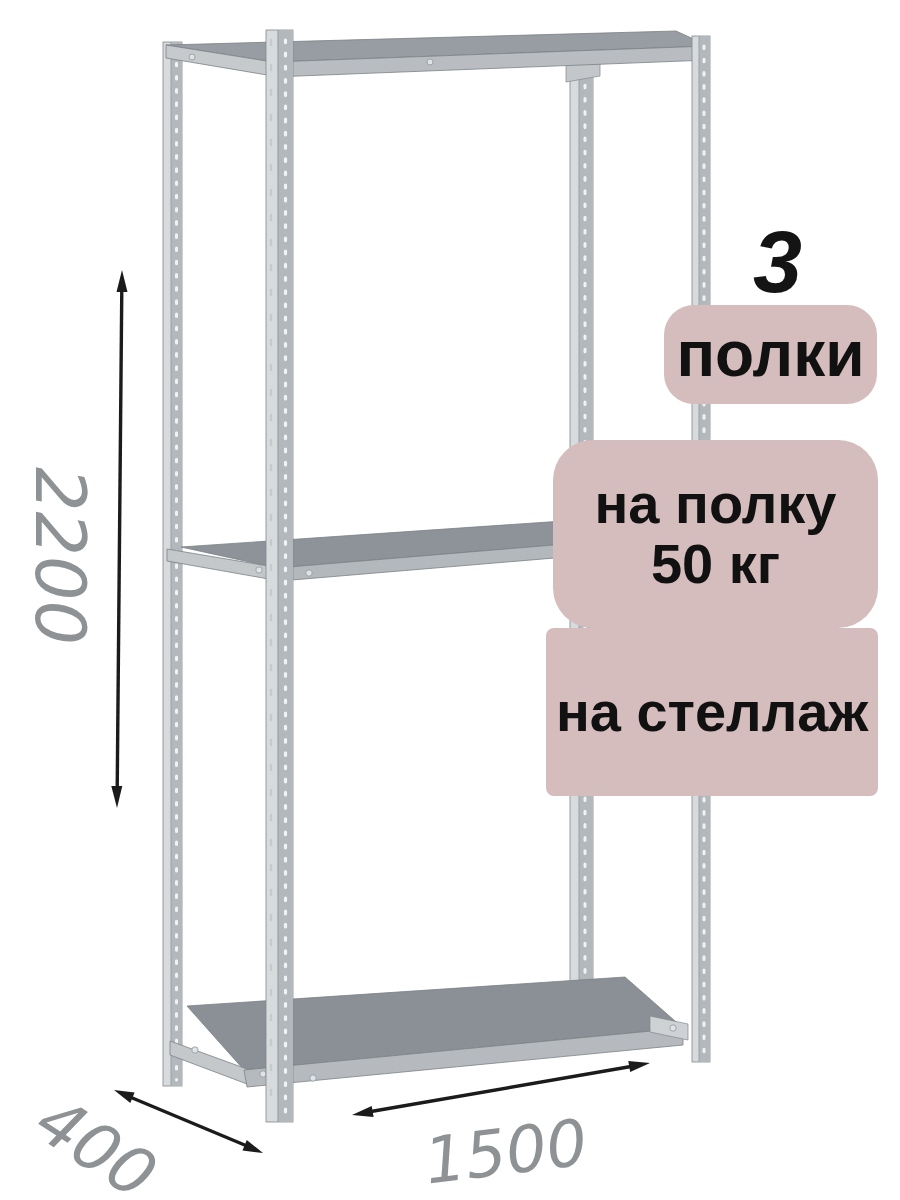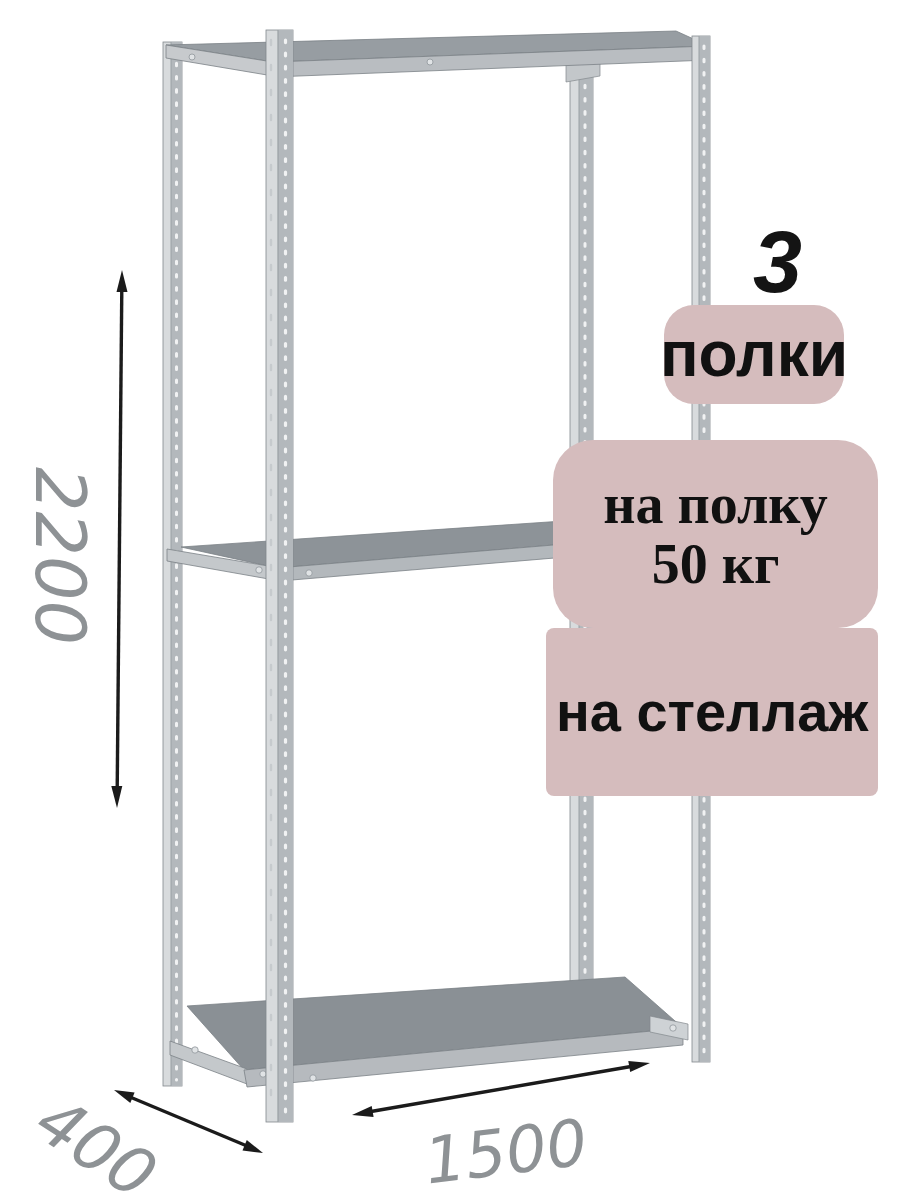--- a/index.html
+++ b/index.html
@@ -14,7 +14,7 @@
     text-align:center;font-weight:bold;line-height:1.08;
     font-family:"Liberation Sans",sans-serif;
   }
-  .badge-count{left:664px;top:305px;width:180px;height:99px;border-radius:30px;font-size:64px;}
+  .badge-count{left:664px;top:305px;width:213px;height:99px;border-radius:30px;font-size:64px;}
   .badge-shelf-load{left:553px;top:440px;width:325px;height:188px;border-radius:40px;font-size:56px;font-family:Liberation Serif, serif;}
   .badge-rack-load{left:546px;top:628px;width:332px;height:168px;border-radius:8px;font-size:56px;}
   .count-number{

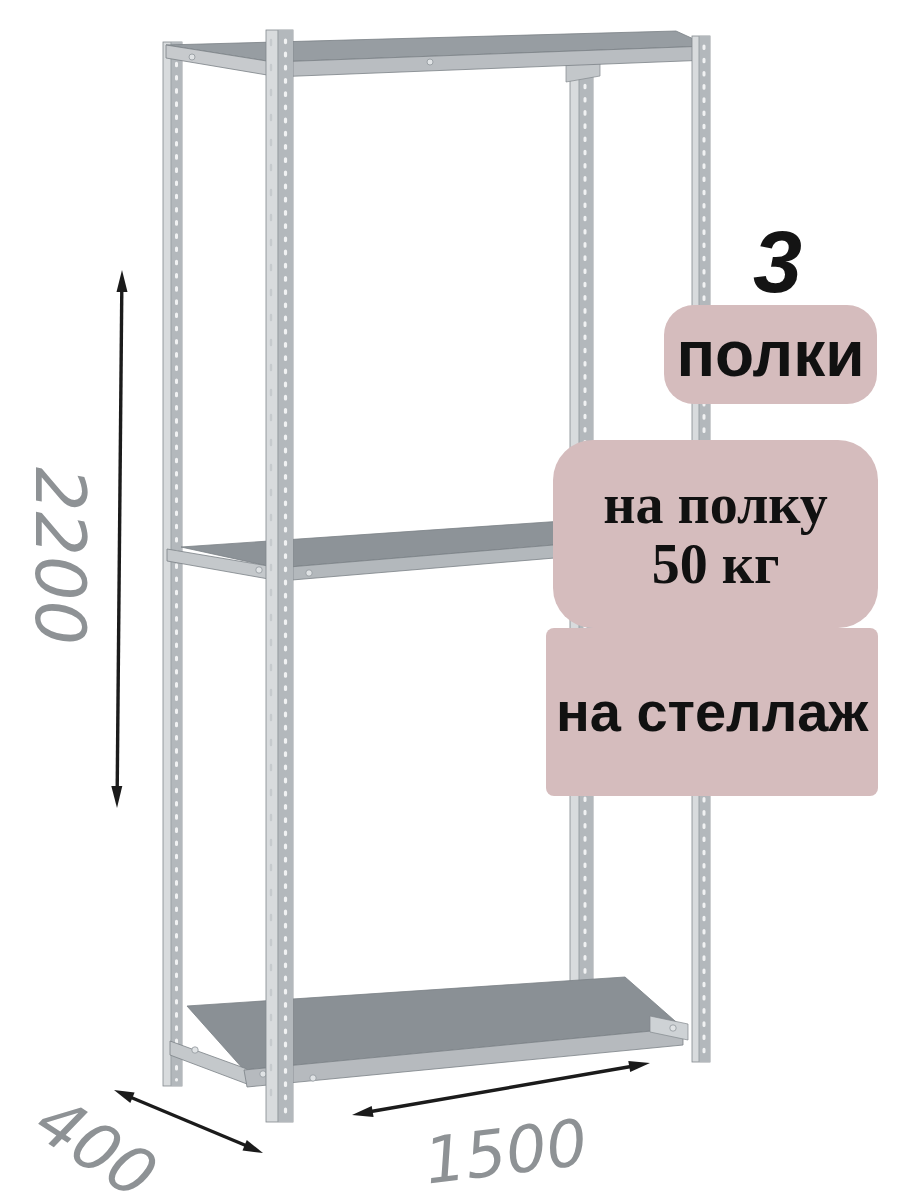--- a/index.html
+++ b/index.html
@@ -15,7 +15,7 @@
     font-family:"Liberation Sans",sans-serif;
   }
   .badge-count{left:664px;top:305px;width:213px;height:99px;border-radius:30px;font-size:64px;}
-  .badge-shelf-load{left:553px;top:440px;width:325px;height:188px;border-radius:40px;font-size:56px;font-family:Liberation Serif, serif;}
+  .badge-shelf-load{left:553px;top:440px;width:325px;height:188px;border-radius:40px;font-size:56px;}
   .badge-rack-load{left:546px;top:628px;width:332px;height:168px;border-radius:8px;font-size:56px;}
   .count-number{
     position:absolute;left:730px;top:214px;width:95px;height:96px;

